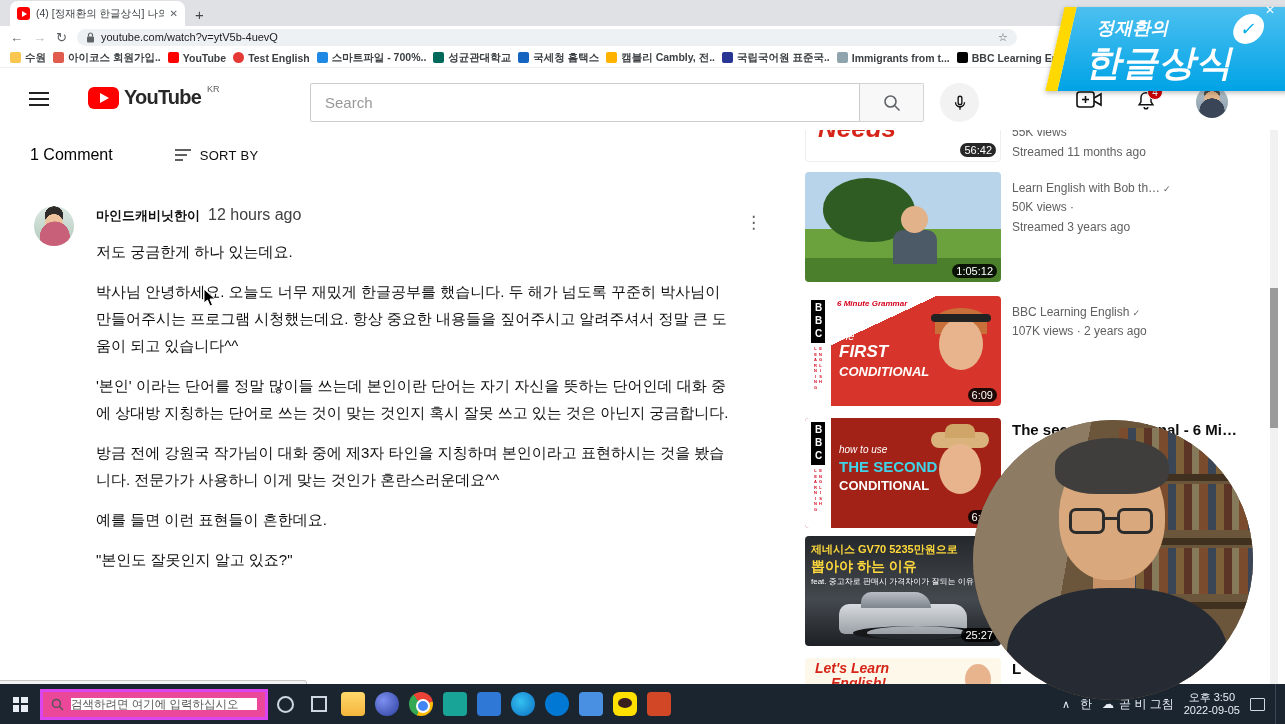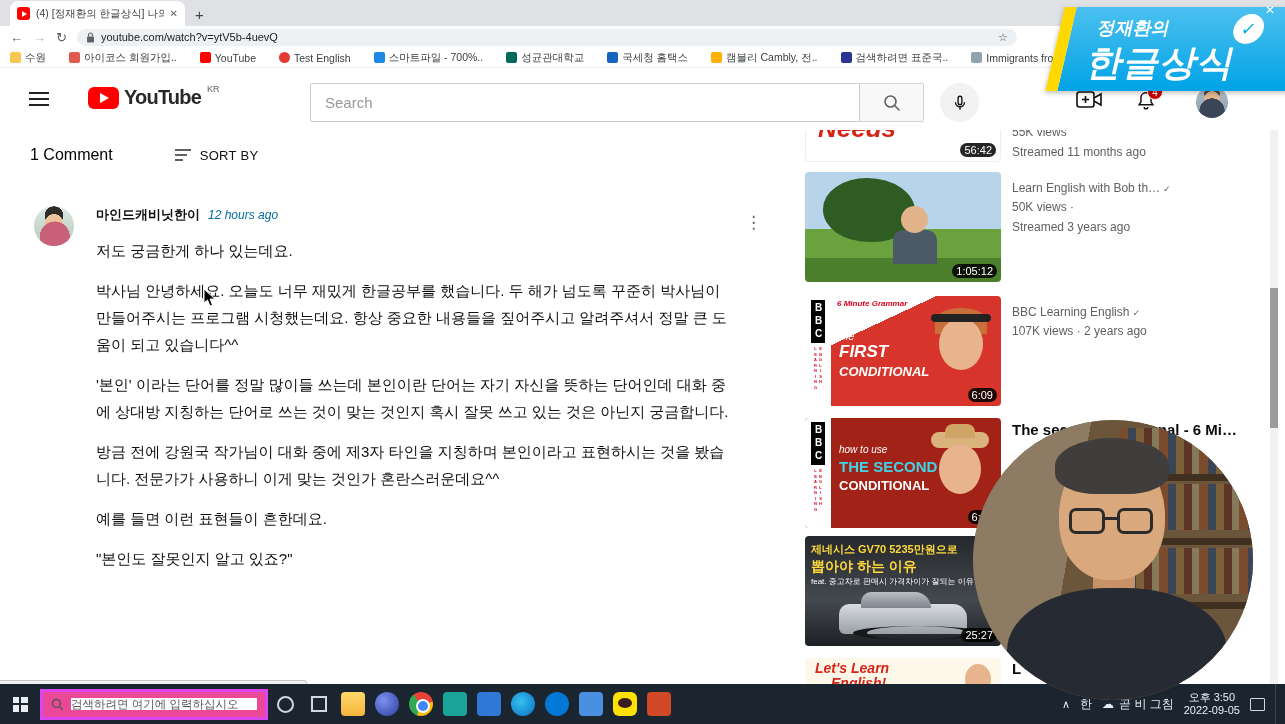--- a/index.html
+++ b/index.html
@@ -23,7 +23,7 @@
   .urltext { font-size:11px; color:#202124; flex:1; white-space:nowrap; overflow:hidden; }
   .star { font-size:11px; color:#5f6368; }
 
-  .bmbar { position:absolute; left:0; top:48px; right:0; height:20px; background:#fff; z-index:30; display:flex; align-items:center; gap:23px; padding:0 10px; overflow:hidden; border-bottom:1px solid #eceef1; }
+  .bmbar { position:absolute; left:0; top:48px; right:0; height:20px; background:#fff; z-index:30; display:flex; align-items:center; gap:7px; padding:0 10px; overflow:hidden; border-bottom:1px solid #eceef1;font-weight:bold; }
   .bm { display:flex; align-items:center; gap:4px; flex:none; }
   .bml { font-size:10.5px; color:#3c4043; white-space:nowrap; }
   .bmi { width:11px; height:11px; border-radius:2px; flex:none; }

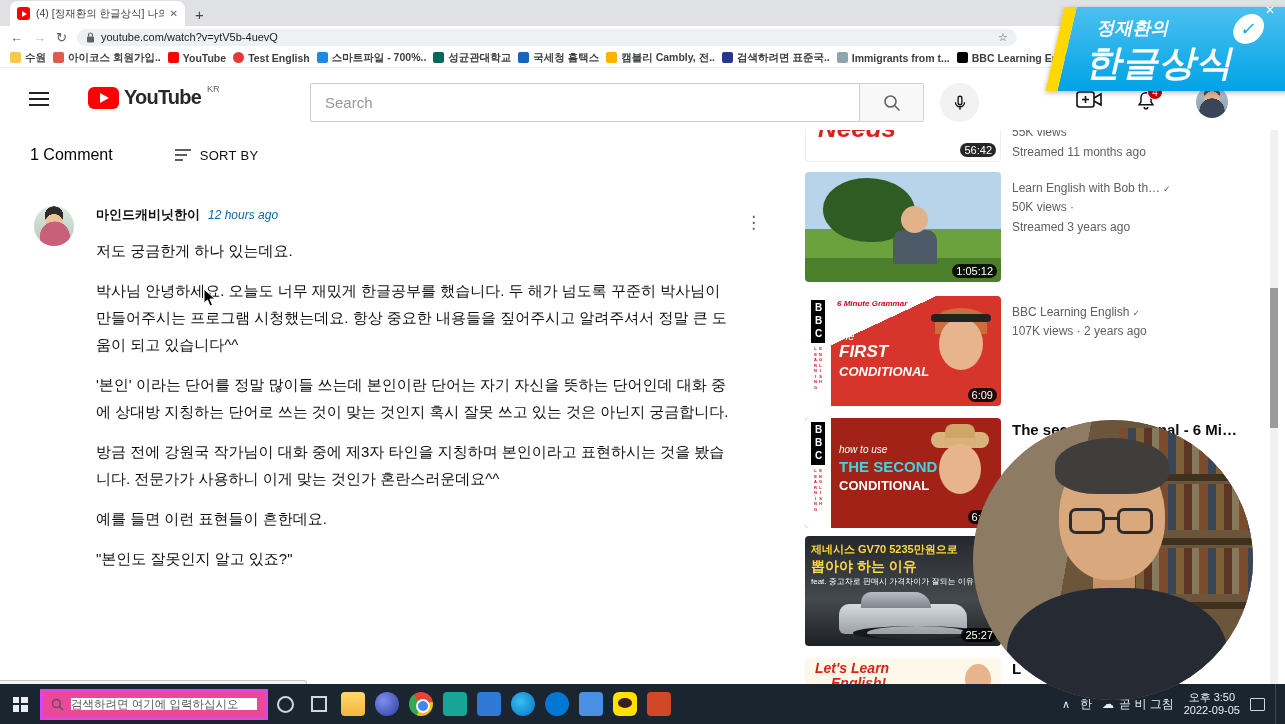--- a/index.html
+++ b/index.html
@@ -270,7 +270,7 @@
       </span>
     <span class="bm">
         <i class="bmi c8"></i>
-        <span class="bml">검색하려면 표준국..</span>
+        <span class="bml">국립국어원 표준국..</span>
       </span>
     <span class="bm">
         <i class="bmi c9"></i>

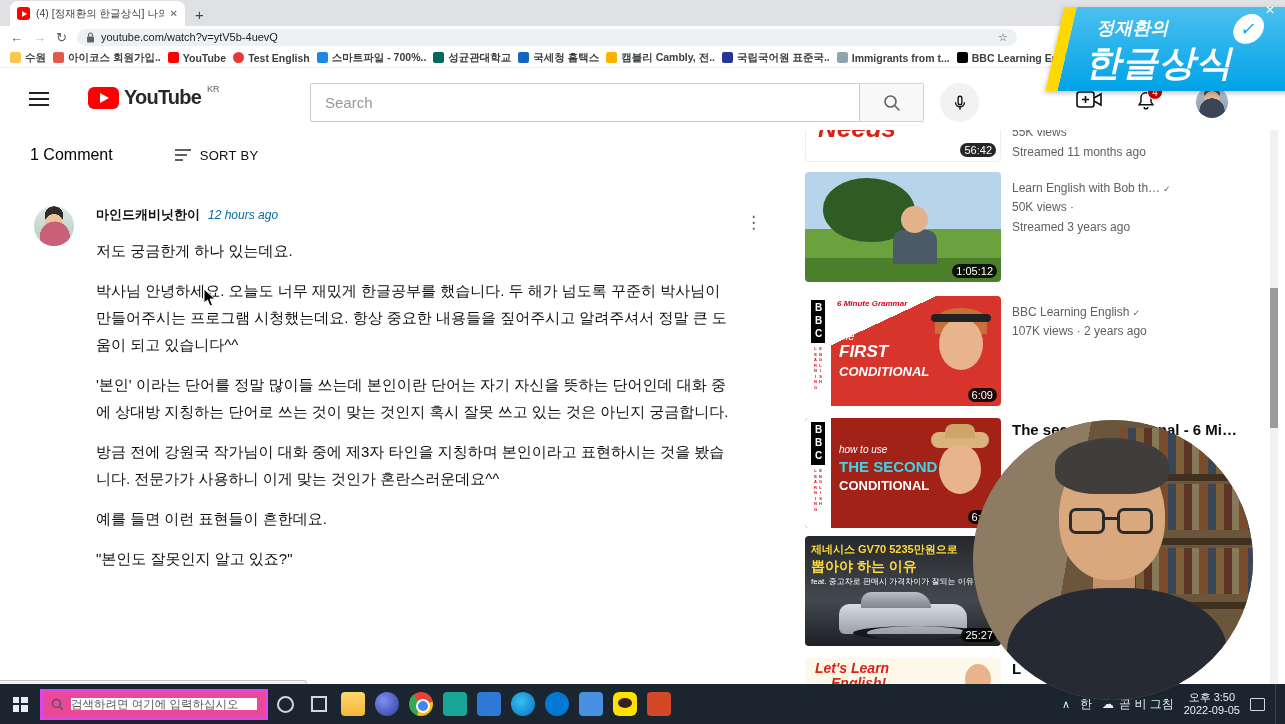--- a/index.html
+++ b/index.html
@@ -80,7 +80,7 @@
   .cbody { width:642px; }
   .cmeta { display:flex; align-items:baseline; gap:8px; }
   .cauthor { font-size:13px; font-weight:600; color:#0f0f0f; }
-  .ctime { font-size:12px; color:#0369a1;font-style:italic; }
+  .ctime { font-size:16px; color:#404040; }
   .cpara { font-size:15px; line-height:27px; color:#0f0f0f; word-break:break-all; margin-top:13px; }
   .cdots { position:absolute; right:28px; top:6px; font-size:17px; color:#606060; }
 

